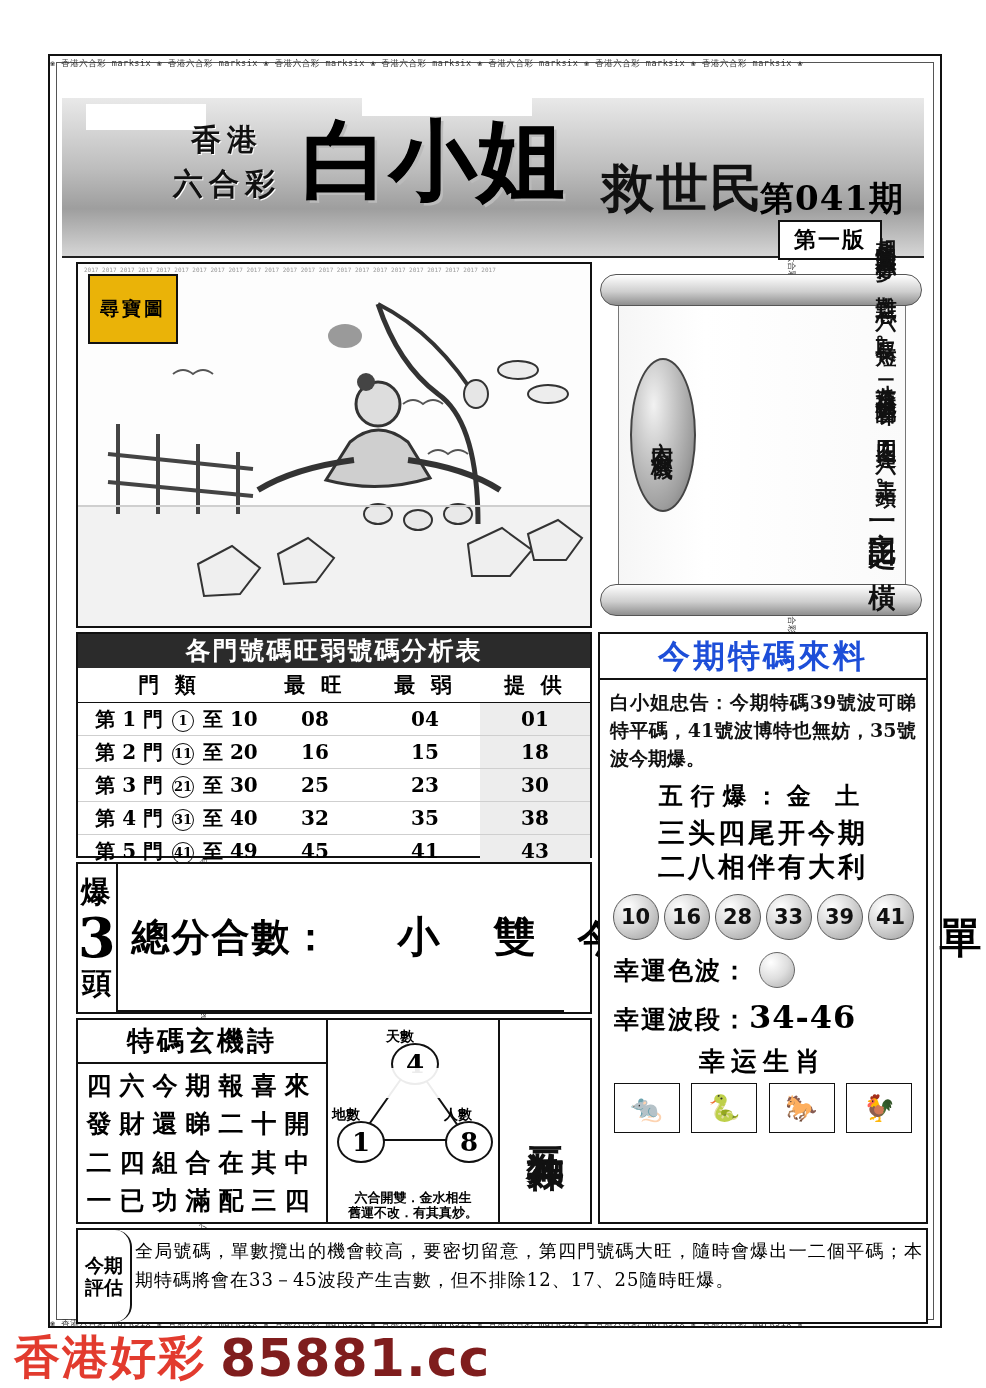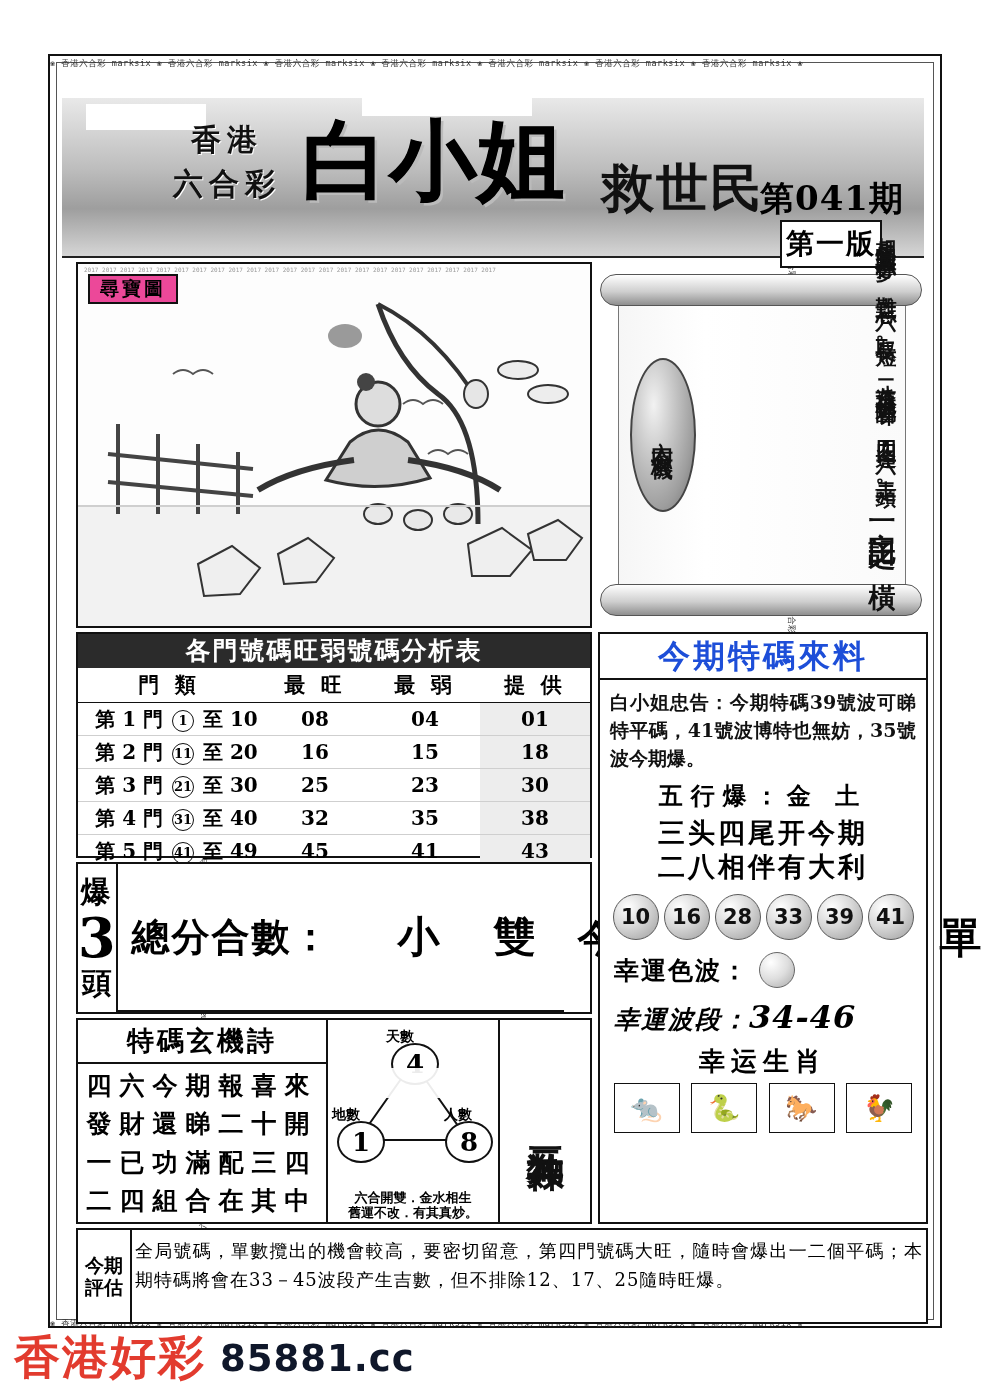--- a/index.html
+++ b/index.html
@@ -75,7 +75,7 @@
   .mh-edition{
     position:absolute;right:42px;top:122px;
     border:2px solid #111;background:#fff;
-    padding:3px 4px;font-size:28px;font-weight:bold;
+    padding:3px 14px;font-size:22px;font-weight:bold;
     font-family:Liberation Serif, serif;letter-spacing:2px;
   }
   

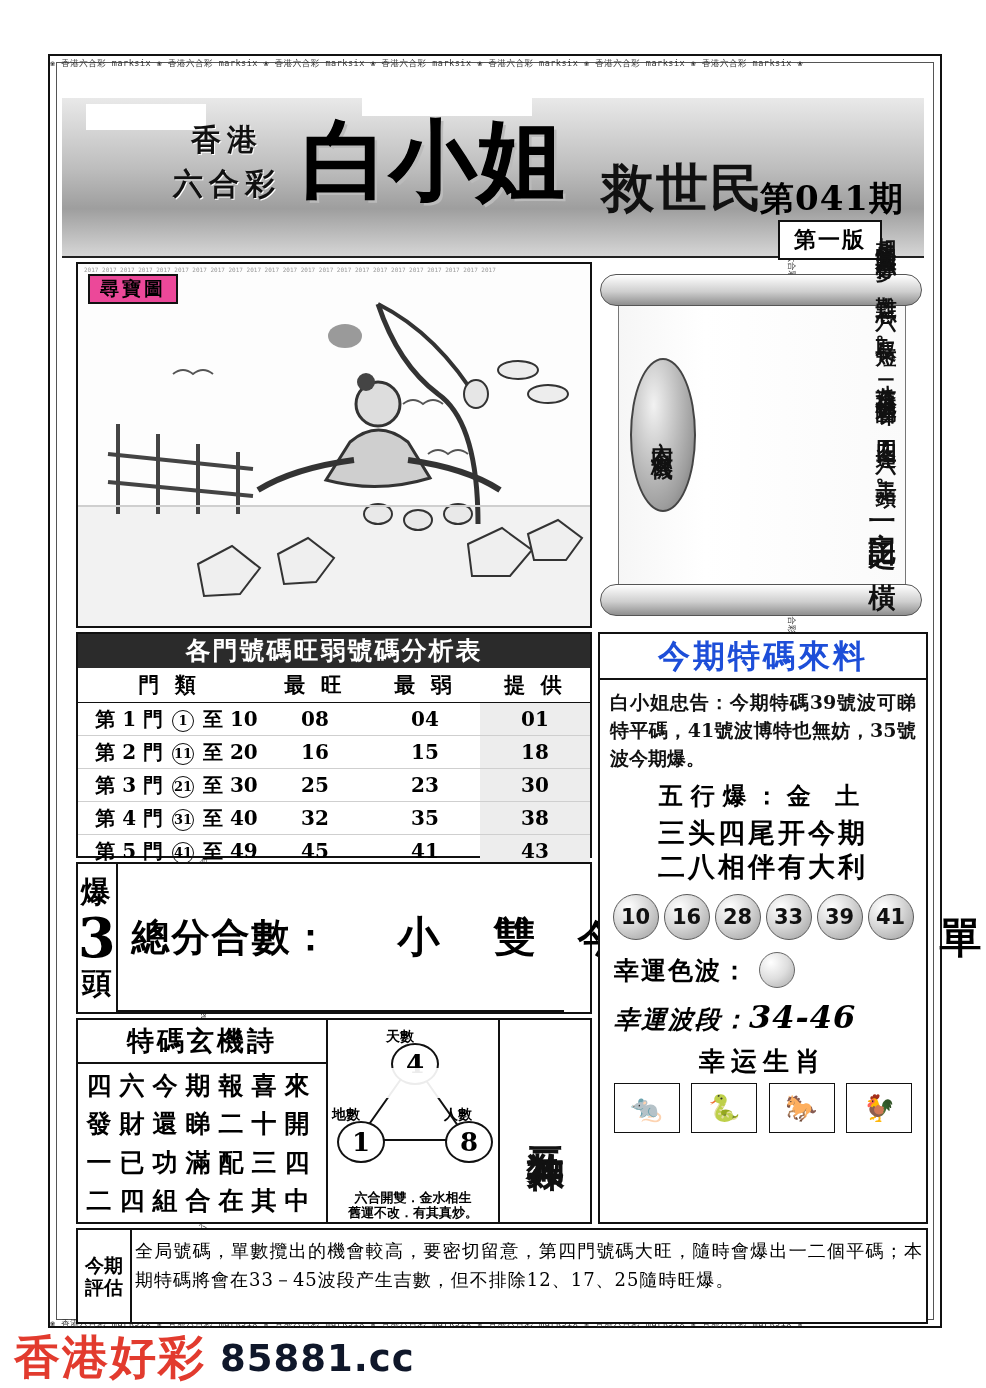--- a/index.html
+++ b/index.html
@@ -85,9 +85,9 @@
   }
   .comic-tag{
     position:absolute;left:10px;top:10px;
-    border:2px solid #111;background:#ec4899;
-    font-family:"DejaVu Serif","Liberation Serif",serif;
-    font-weight:bold;font-size:19px;padding:0 10px;letter-spacing:3px;
+    border:2px solid #111;background:#eab308;
+    font-family:"DejaVu Serif","Liberation Serif",serif;
+    font-weight:bold;font-size:19px;padding:20px 10px;letter-spacing:3px;
     z-index:4;
   }
   .comic-microtext{

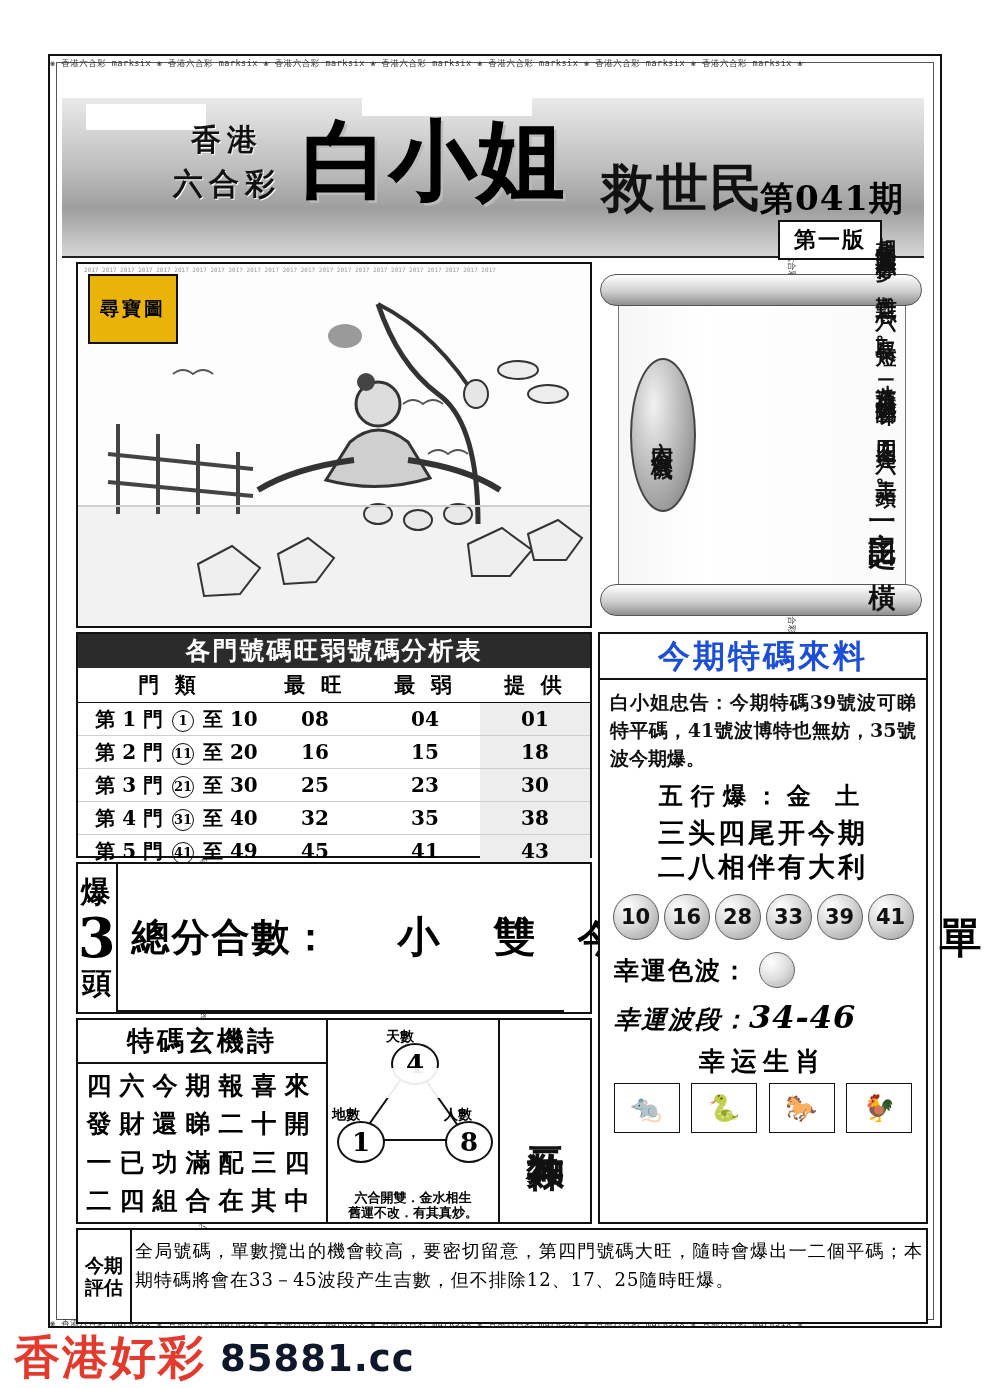--- a/index.html
+++ b/index.html
@@ -222,7 +222,7 @@
   .seg{
     margin:10px 0 0 14px;
     font-family:"DejaVu Serif","Liberation Serif",serif;
-    font-size:25px;font-weight:bold;letter-spacing:2px;font-style:italic;
+    font-size:25px;font-weight:bold;letter-spacing:2px;
   }
   .seg .num{font-size:32px;letter-spacing:1px;}
   .zodiac-title{

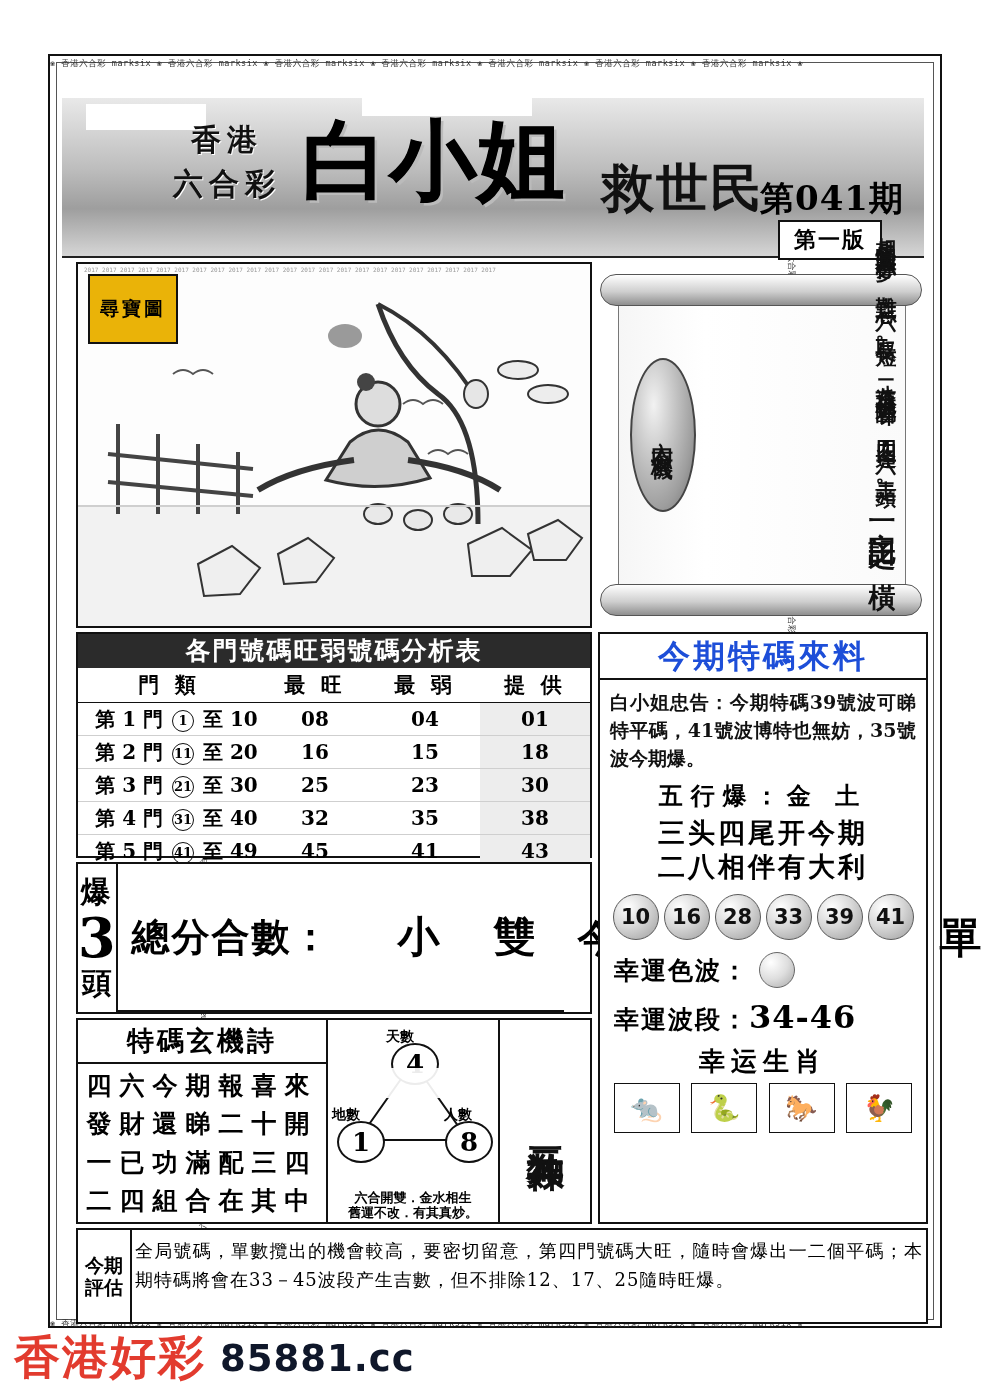--- a/index.html
+++ b/index.html
@@ -515,8 +515,8 @@
       <div class="bl-poem-lines">
         <div>四六今期報喜來</div>
         <div>發財還睇二十開</div>
+        <div>二四組合在其中</div>
         <div>一已功滿配三四</div>
-        <div>二四組合在其中</div>
       </div>
     </div>
 

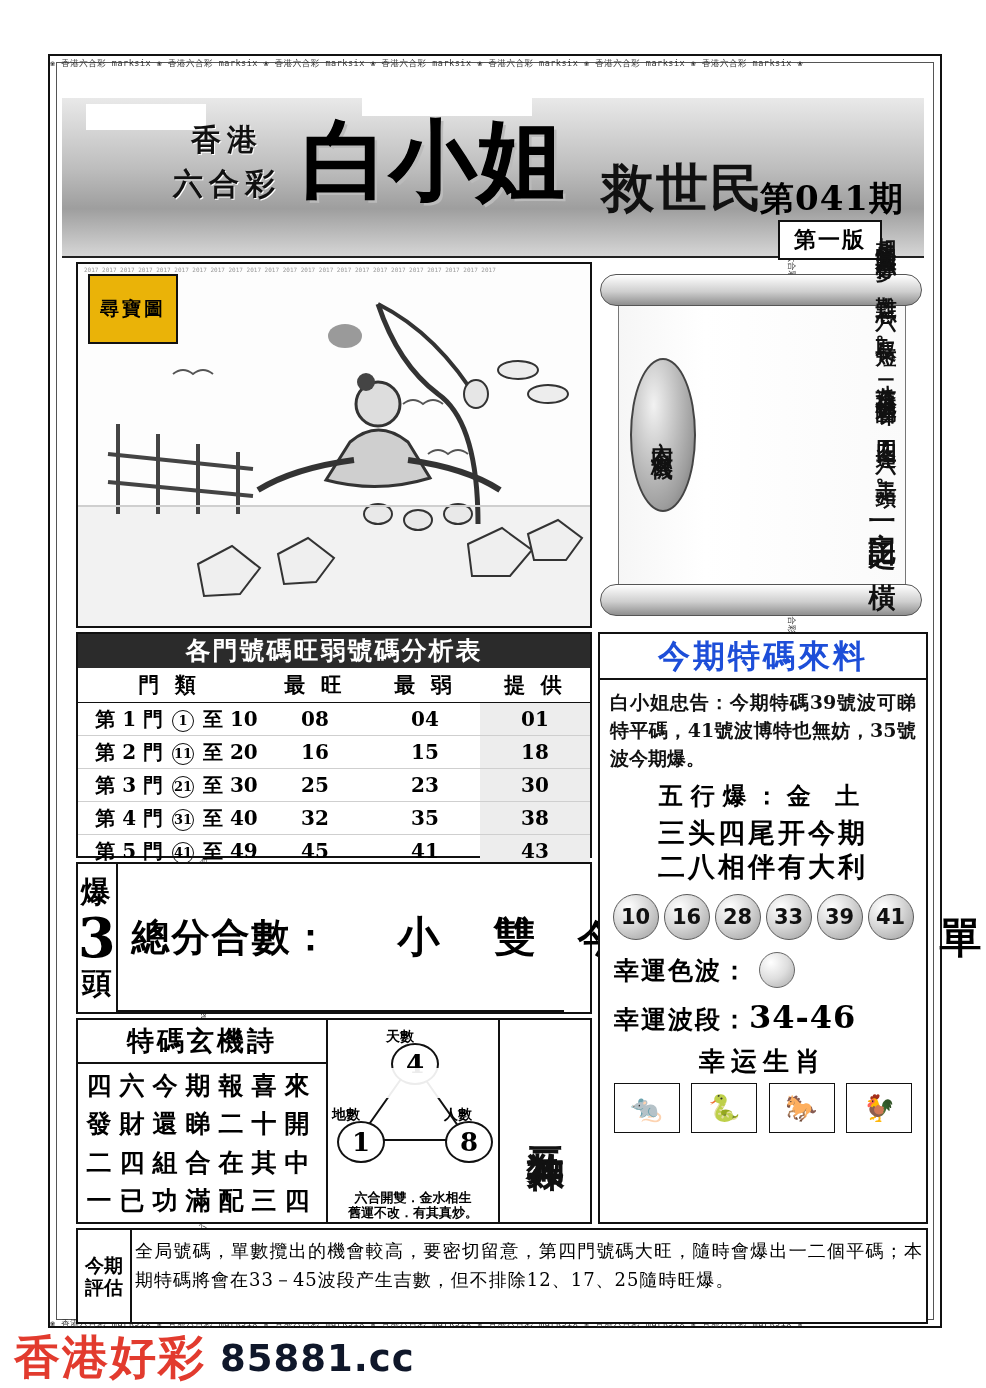--- a/index.html
+++ b/index.html
@@ -315,7 +315,7 @@
     width:52px;border-right:2px solid #111;
     display:flex;align-items:center;justify-content:center;
     font-family:"DejaVu Serif","Liberation Serif",serif;
-    font-weight:bold;font-size:19px;line-height:22px;text-align:center;
+    font-weight:bold;font-size:19px;line-height:22px;text-align:center;border-radius:17px;
   }
   .assess-body{
     flex:1;padding:6px 3px;

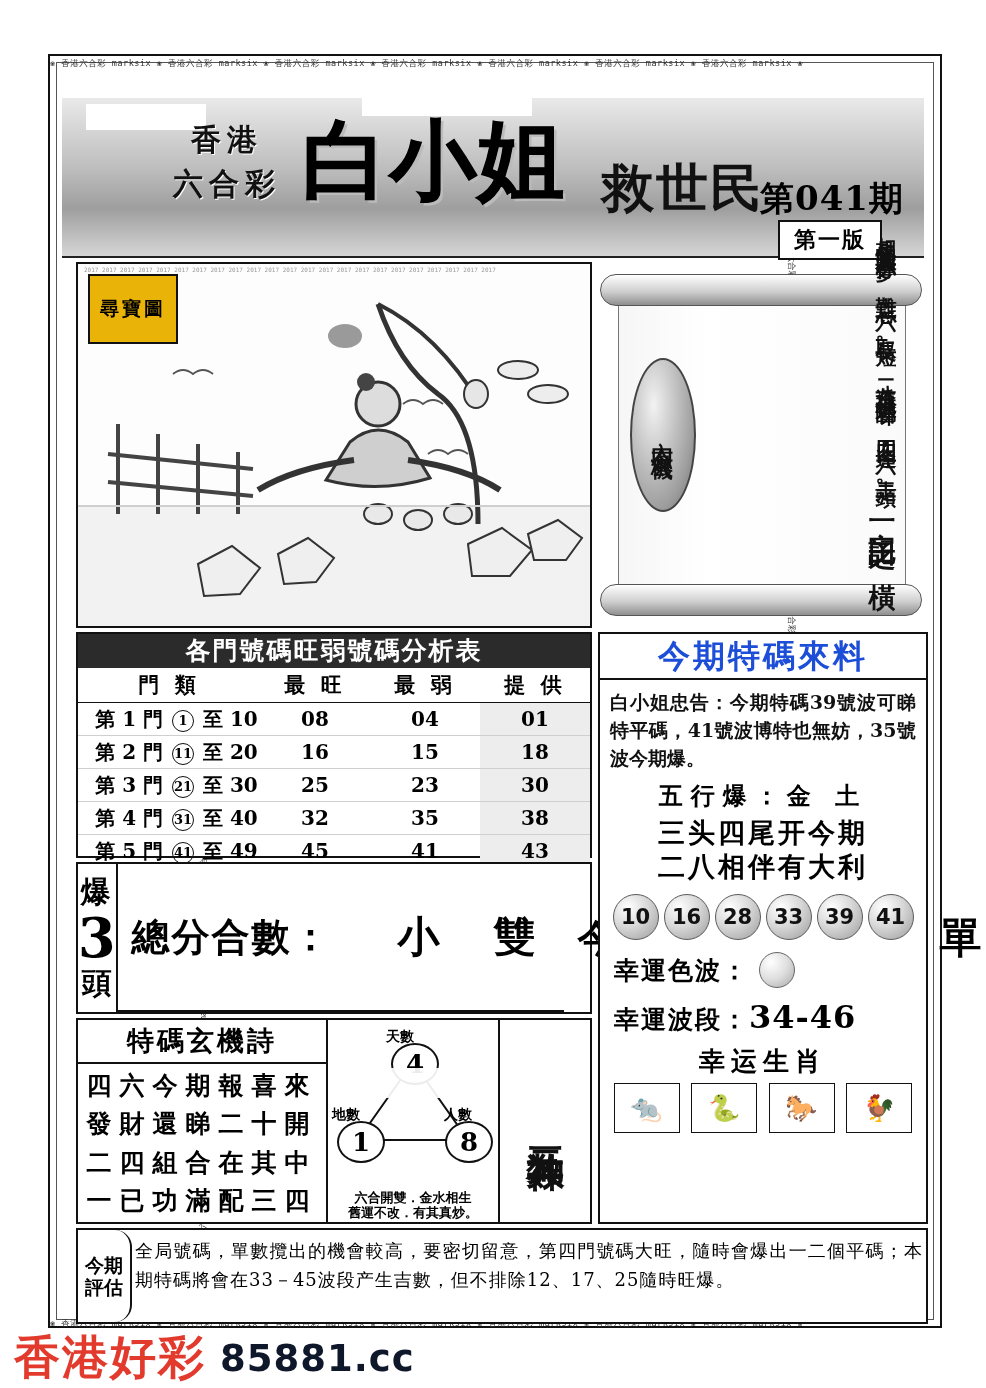--- a/index.html
+++ b/index.html
@@ -333,7 +333,7 @@
   }
   .wm-num{
     font-family:"DejaVu Sans","Liberation Sans",sans-serif;
-    font-weight:bold;font-size:37px;color:#0f172a;letter-spacing:1px;
+    font-weight:bold;font-size:52px;color:#7f1d1d;letter-spacing:1px;
   }
 </style>
 </head>

